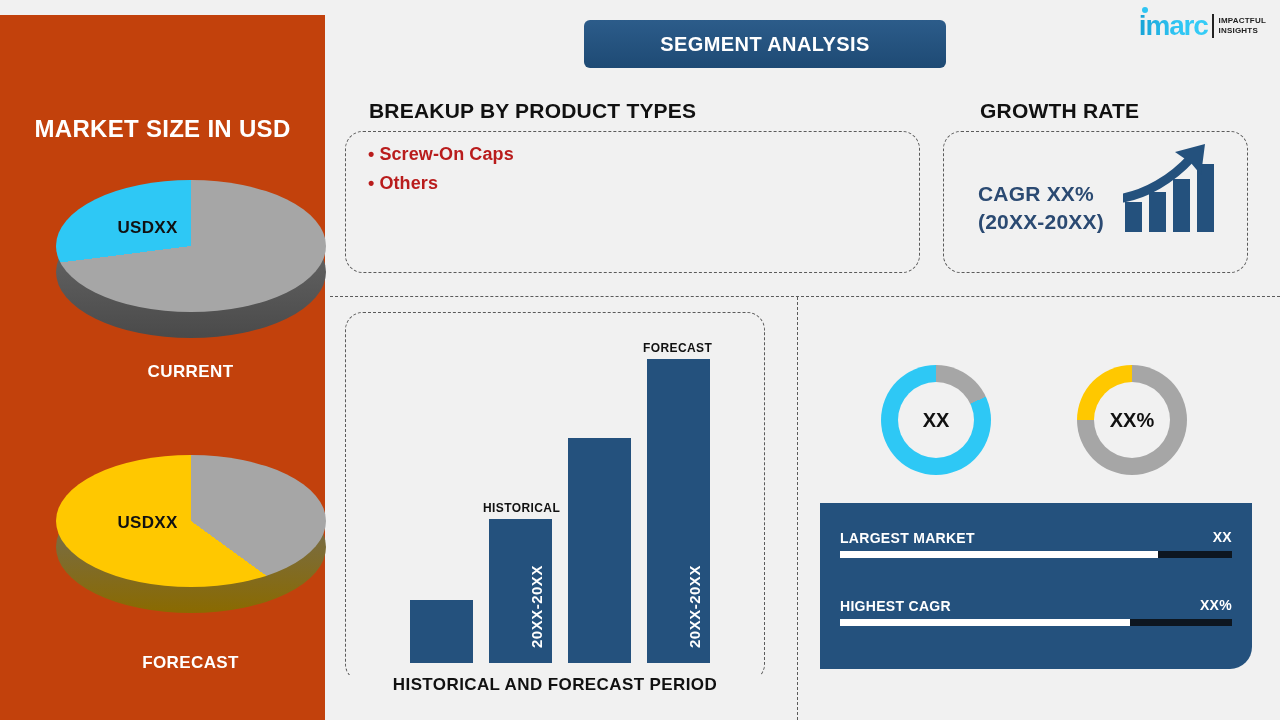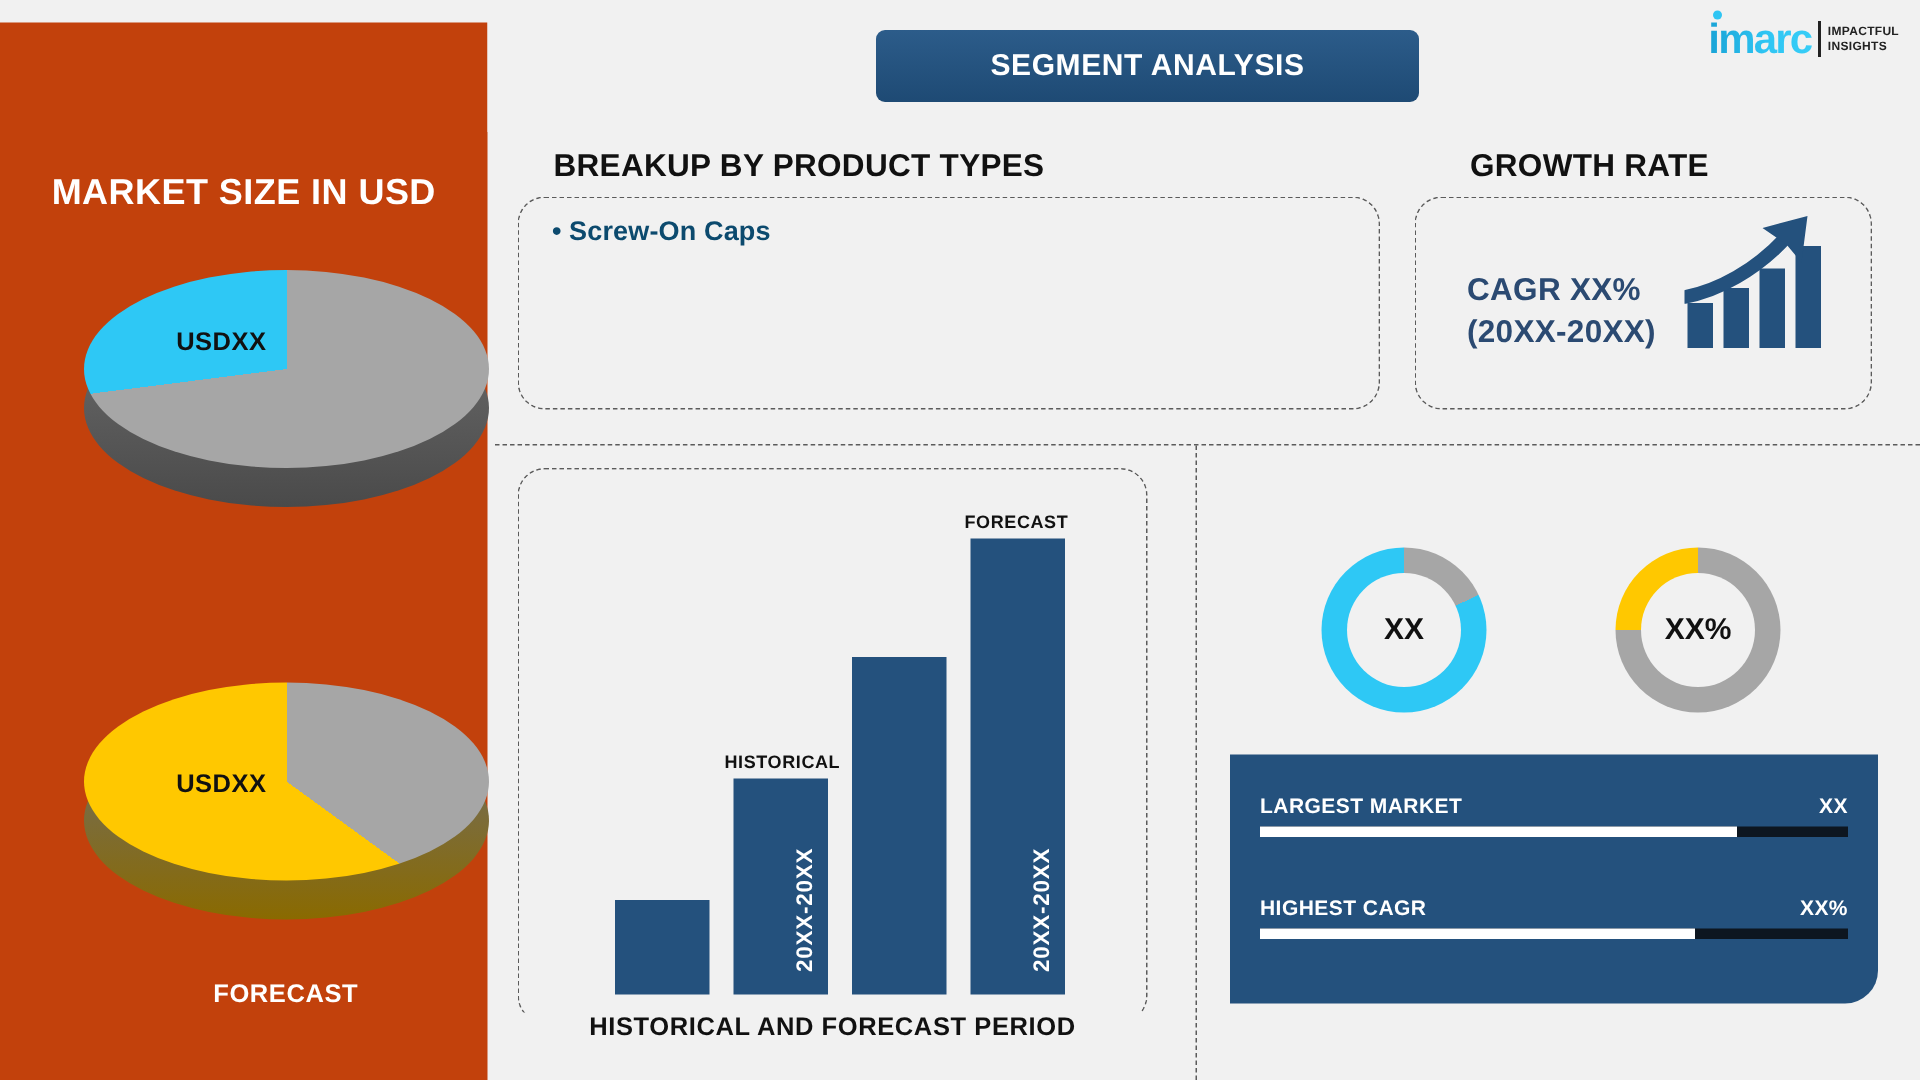--- a/index.html
+++ b/index.html
@@ -75,7 +75,7 @@
   
   #bullets{ position:absolute; left:368px; top:140px; }
   .bullet{
-    color:#0c4a6e; font-size:18px; font-weight:bold; line-height:29px;
+    color:#b91c1c; font-size:18px; font-weight:bold; line-height:29px;
     letter-spacing:.1px;
   }
   .bullet .dot{ margin-right:5px; }

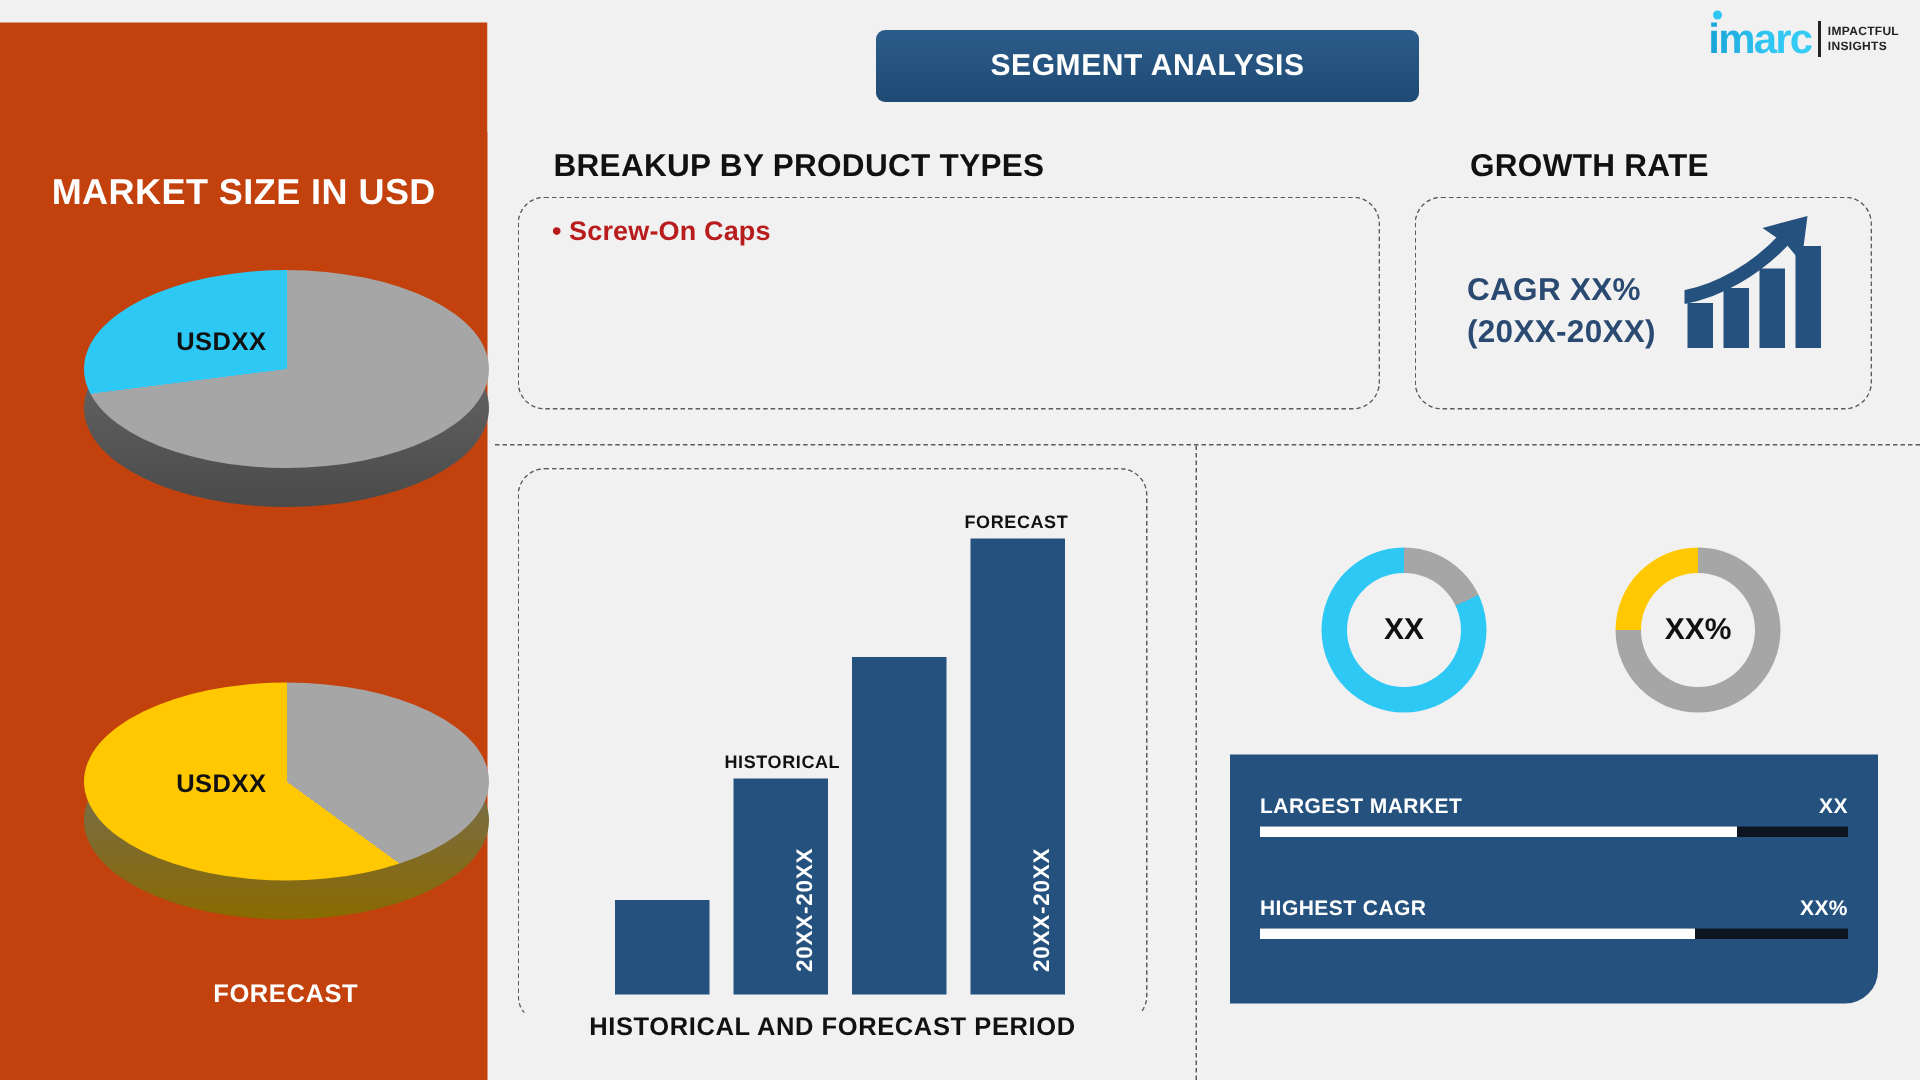--- a/index.html
+++ b/index.html
@@ -178,6 +178,7 @@
 <div class="dbox" style="left:345px; top:131px; width:575px; height:142px;"></div>
 <div id="bullets">
   <div class="bullet"><span class="dot">•</span><span>Screw-On Caps</span></div>
+  <div class="bullet"><span class="dot">•</span><span>Others</span></div>
 </div>
 
 <div class="sec-h" style="left:980px; top:99px;">GROWTH RATE</div>

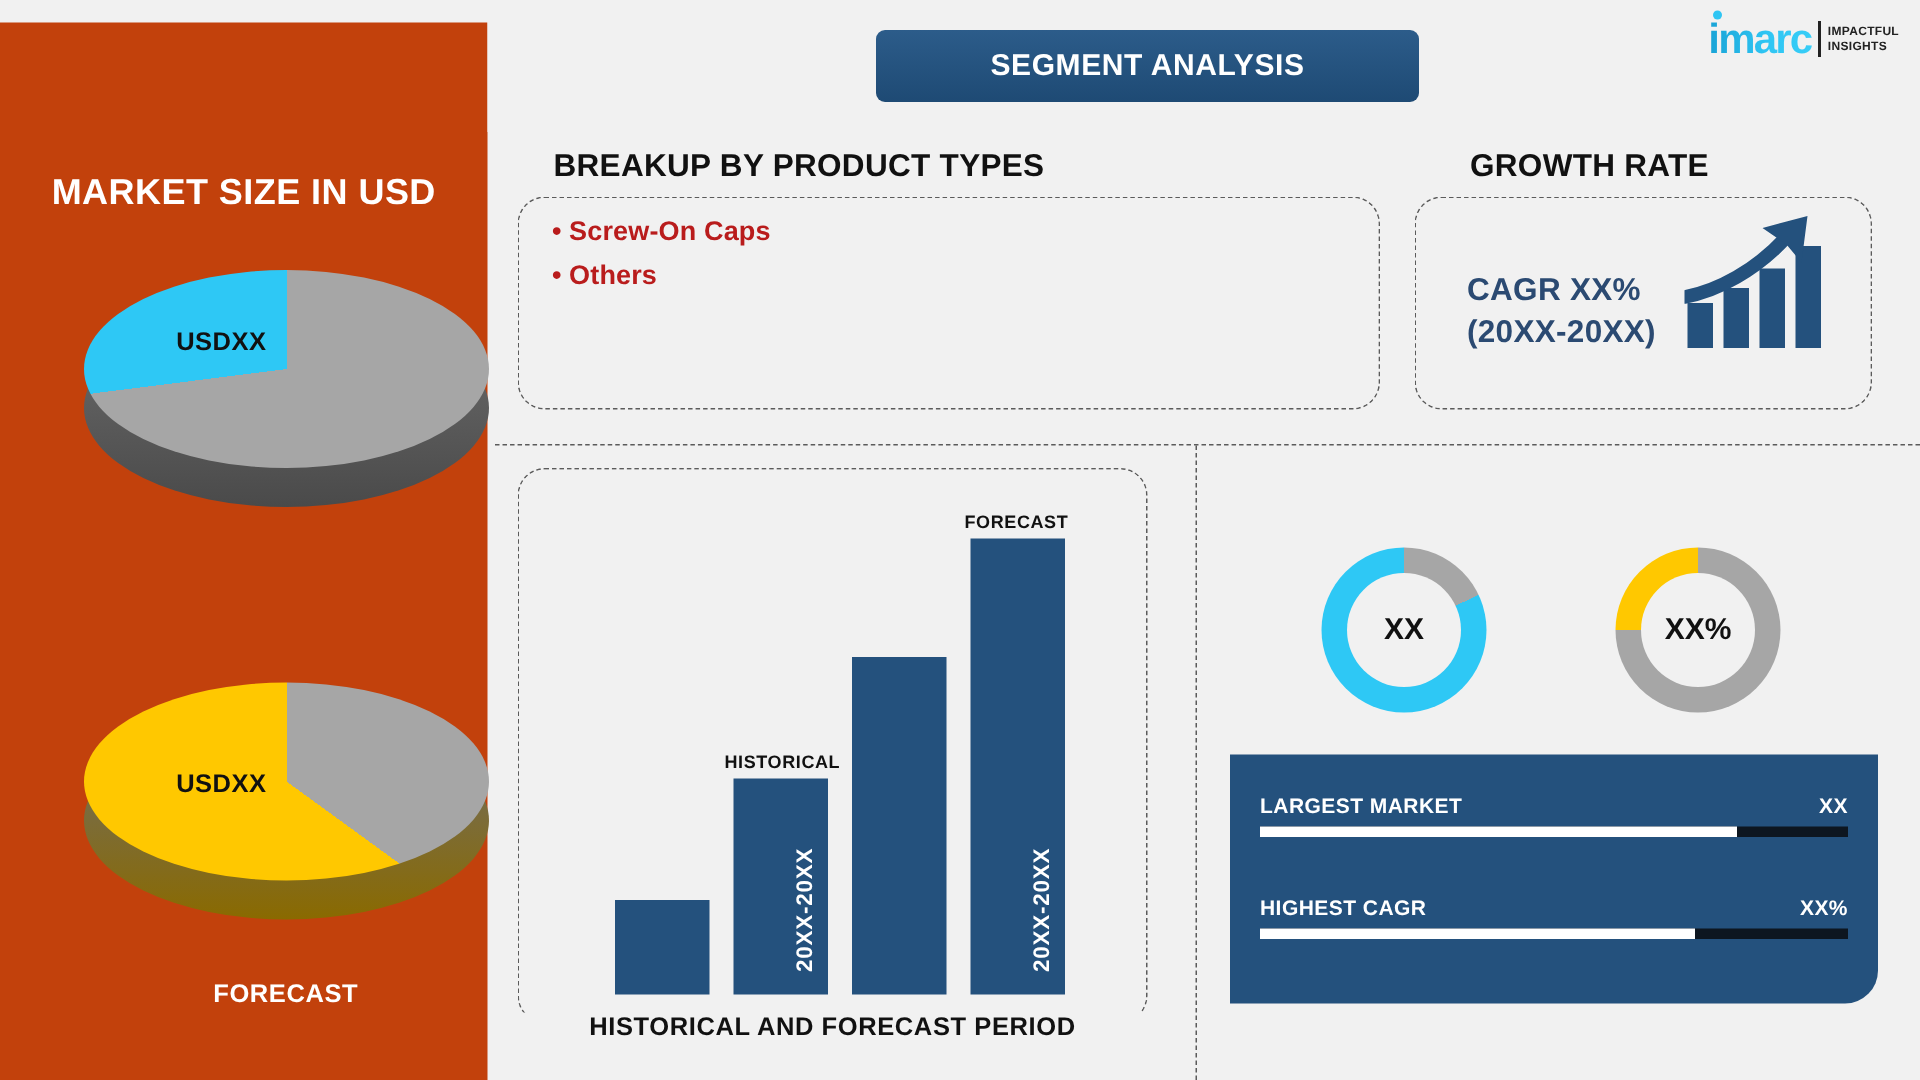--- a/index.html
+++ b/index.html
@@ -146,6 +146,7 @@
       <div class="top" id="pie1-top" style="background: conic-gradient(rgb(166, 166, 166) 0deg, rgb(166, 166, 166) 262.8deg, rgb(46, 200, 245) 262.8deg, rgb(46, 200, 245) 360deg);"></div>
       <div class="pie-label" style="left:62px; top:38px;">USDXX</div>
     </div>
+    <div class="pie-caption" style="margin-top:32px;">CURRENT</div>
   </div>
 
   <div class="pie-wrap" style="top:440px;">

